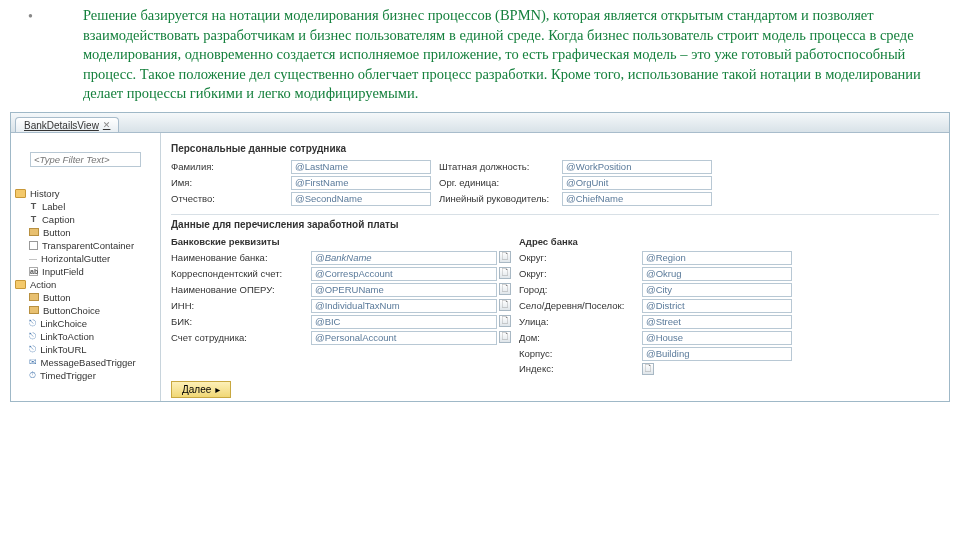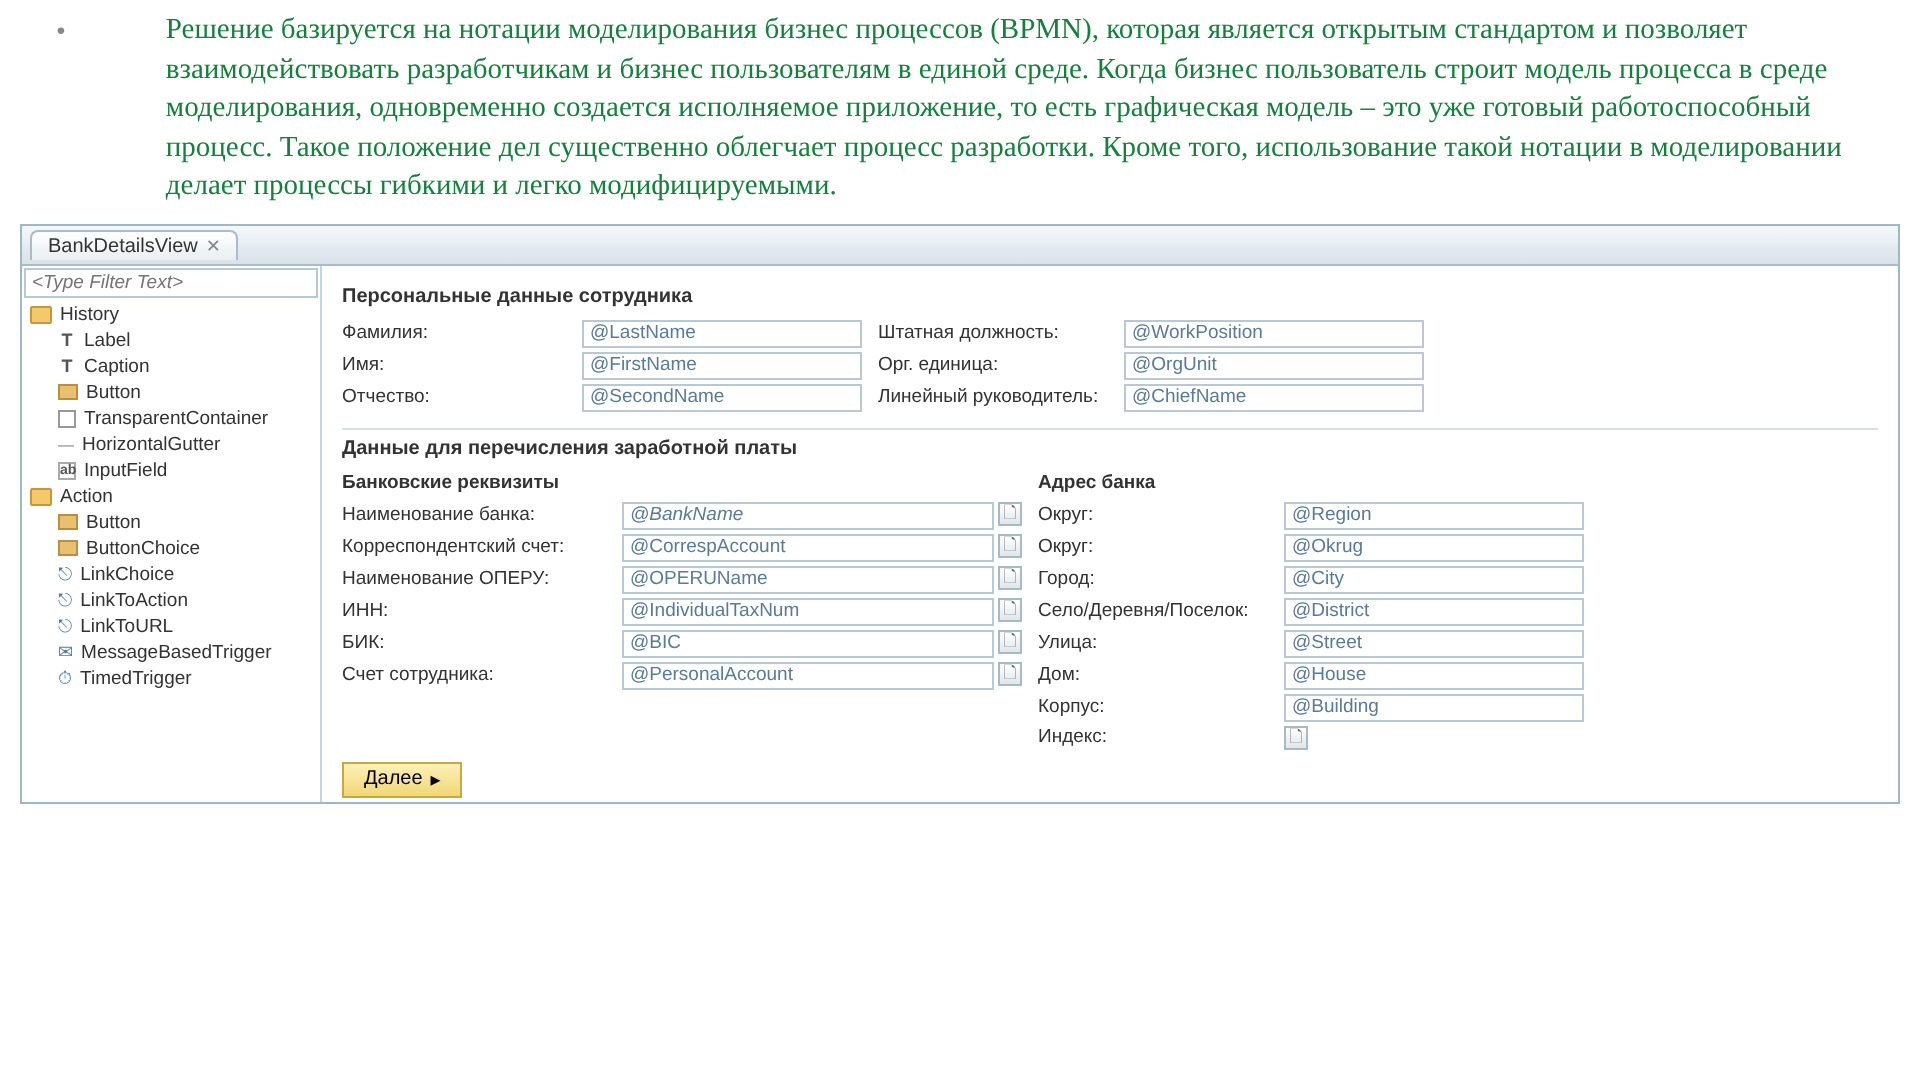--- a/index.html
+++ b/index.html
@@ -9,7 +9,7 @@
   .bullet-dot { color: #888; font-size: 14px; line-height: 22px; }
   .bullet-text { font-size: 14.5px; line-height: 1.35; color: #15803d; margin-left: 40px; }
   .app { margin: 8px 10px 0 10px; border: 1px solid #9fb8c7; background: #f2f5f7; font-family: Arial, sans-serif; font-size: 10px; color: #333; display:flex; flex-direction:column; height: 290px; }
-  .titlebar { background: linear-gradient(#f5f8fa,#d8e2e8); border-bottom: 1px solid #a8bccb; height: 20px; display:flex; align-items:center; padding: 0 4px; }
+  .titlebar { background: linear-gradient(#f5f8fa,#d8e2e8); border-bottom: 1px solid #a8bccb; height: 20px; display:flex; align-items:flex-end; padding: 0 4px; text-decoration: underline; }
   .tab { background: linear-gradient(#fff,#e8eef2); border:1px solid #a8bccb; border-bottom:none; border-radius:4px 4px 0 0; padding:2px 8px 1px 8px; font-size:10px; display:flex; align-items:center; gap:4px;}
   .tab .x { color:#888; font-size:9px; }
   .app-body { display:flex; flex:1; overflow:hidden;}

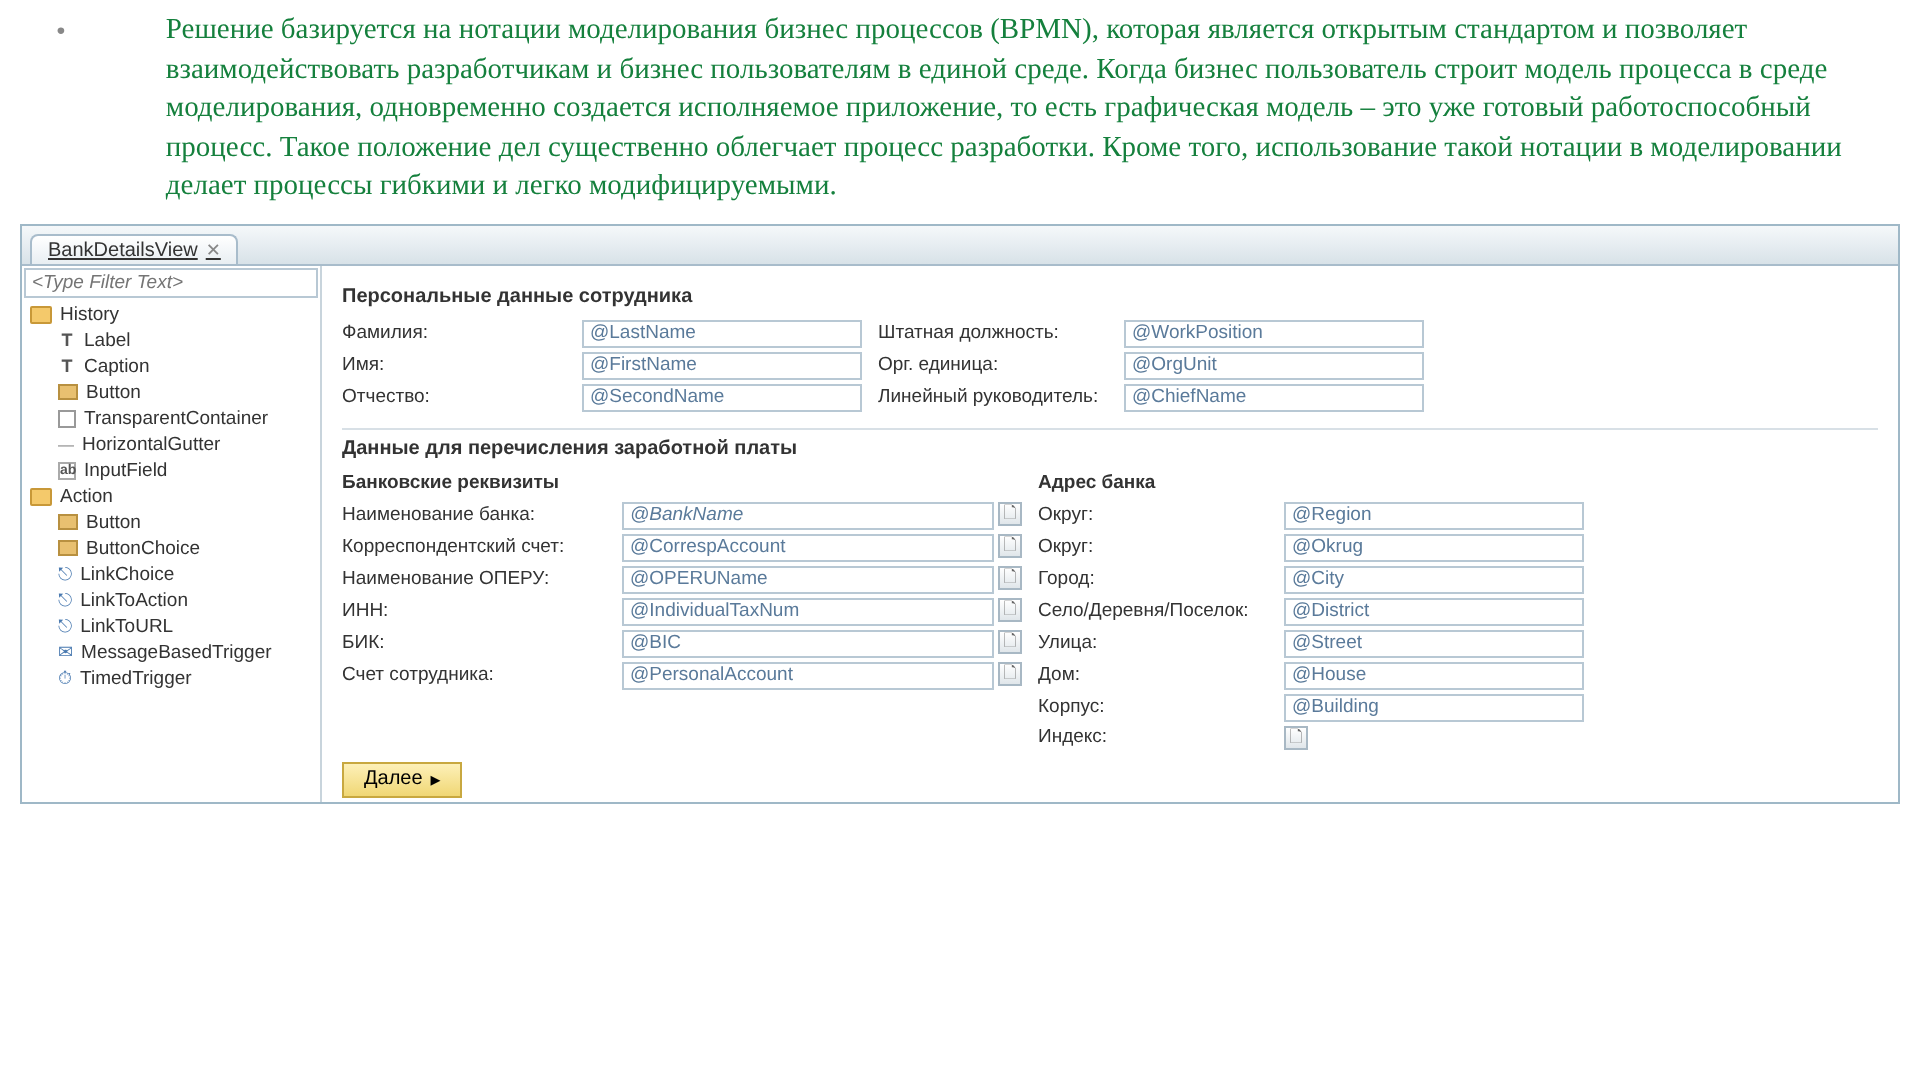--- a/index.html
+++ b/index.html
@@ -14,7 +14,7 @@
   .tab .x { color:#888; font-size:9px; }
   .app-body { display:flex; flex:1; overflow:hidden;}
   .sidebar { width:150px; background:#fff; border-right:1px solid #c8d4dc; display:flex; flex-direction:column;}
-  .filter { margin:1px; }
+  .filter { margin:19px; }
   .filter input { width:100%; font-size:9.5px; padding:1px 3px; border:1px solid #b8c8d4; color:#999; font-style:italic;}
   .tree { flex:1; overflow:hidden; padding:1px 2px;}
   .tree-item { display:flex; align-items:center; gap:4px; padding:1px 2px; font-size:9.5px; white-space:nowrap;}

